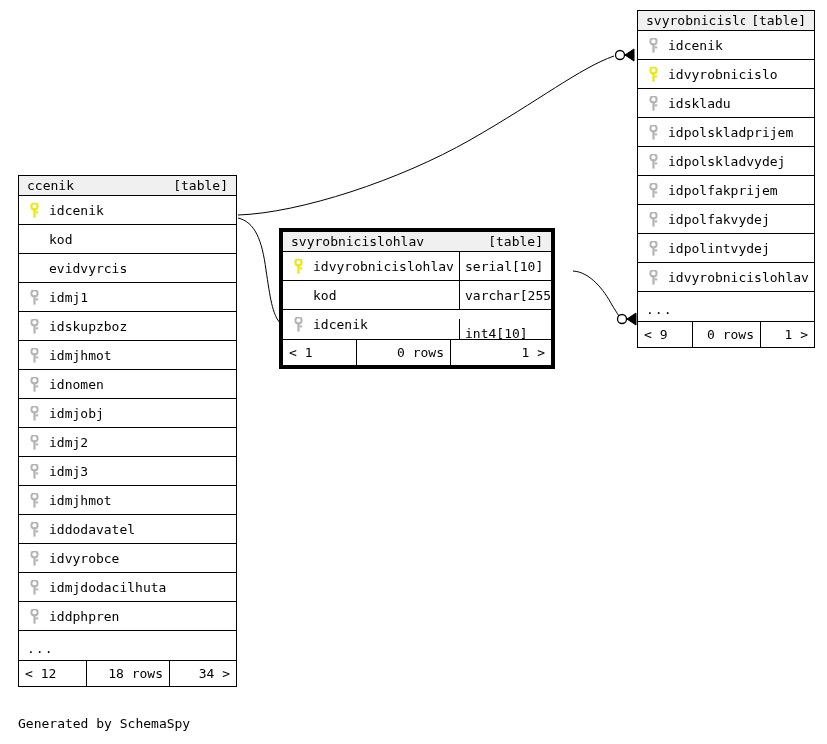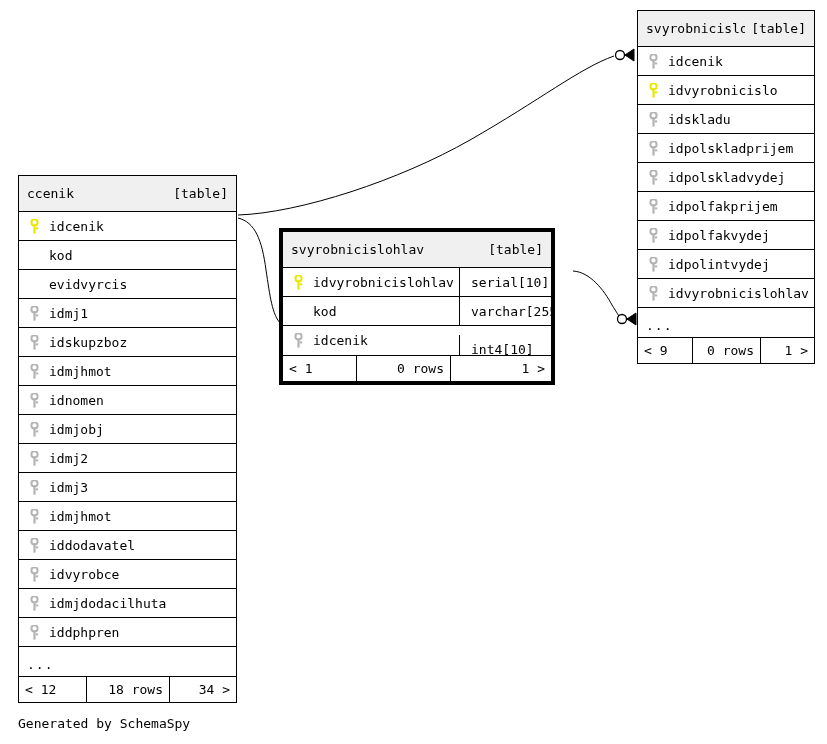--- a/index.html
+++ b/index.html
@@ -26,7 +26,7 @@
     display:flex;align-items:center;justify-content:space-between;
     background:#f0f0f0;
     border-bottom:1px solid #000000;
-    height:36px;
+    height:20px;
     padding:0 8px;
     font-size:13px;
     color:#000000;

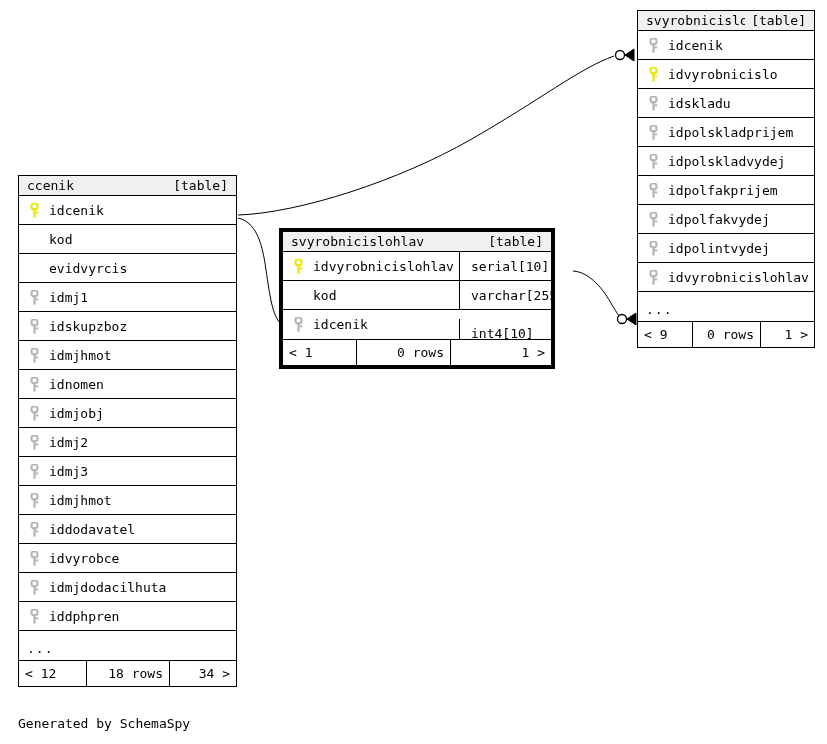--- a/index.html
+++ b/index.html
@@ -59,7 +59,7 @@
     border-left:1px solid #000000;
     height:100%;
     display:flex;align-items:center;
-    padding-left:11px;
+    padding-left:5px;
     box-sizing:border-box;
     font-size:13px;
   }

